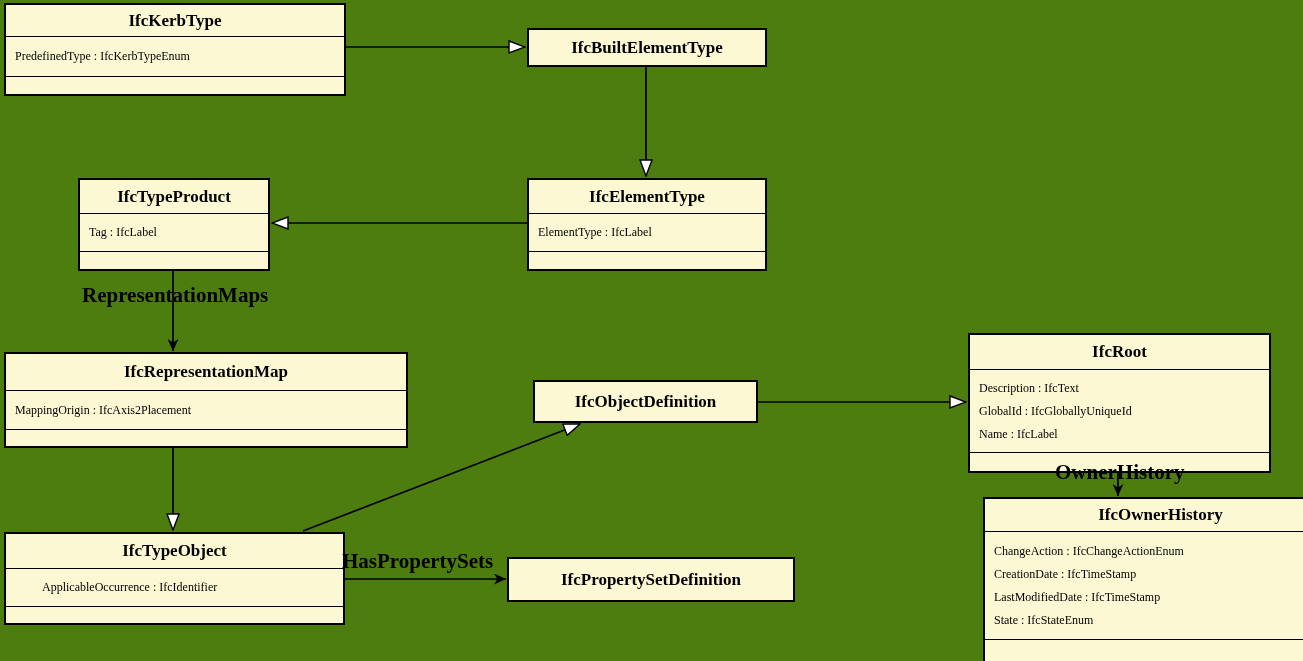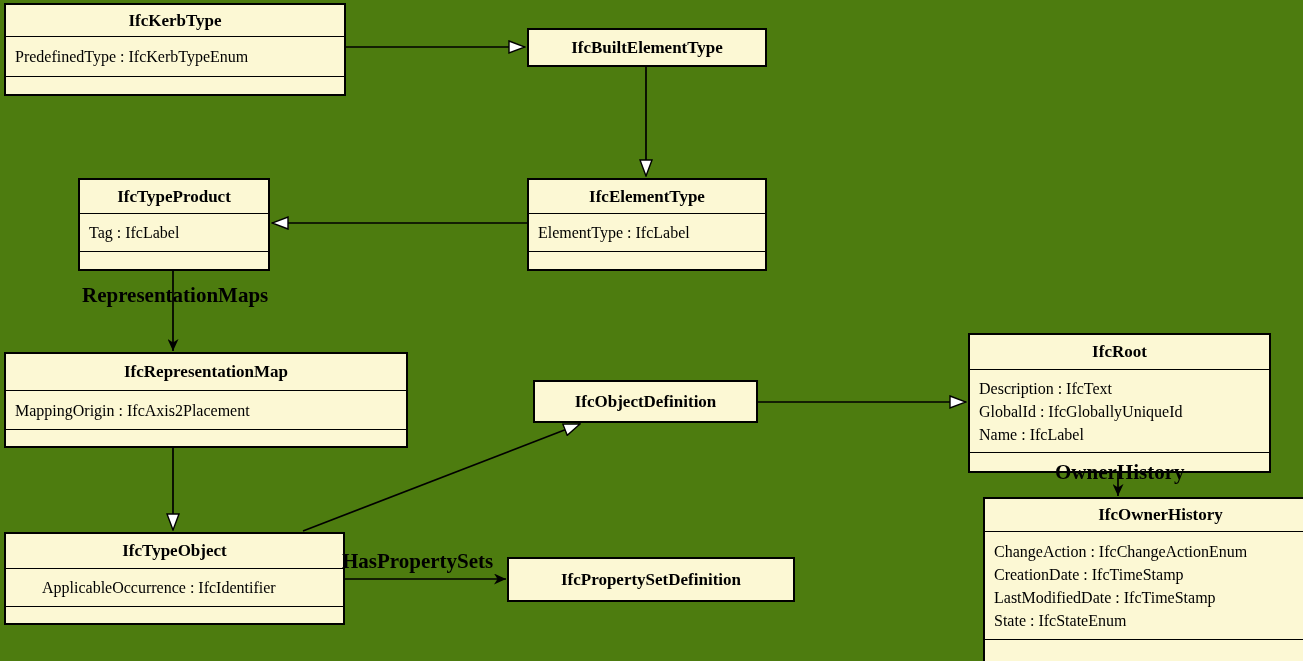--- a/index.html
+++ b/index.html
@@ -32,7 +32,7 @@
   .cls.single .head { flex: 1; }
   .cls .attrs {
     border-top: 1.5px solid #000;
-    font-size: 16px;
+    font-size: 12px;
     line-height: 23px;
     padding: 0 9px;
     display: flex;

